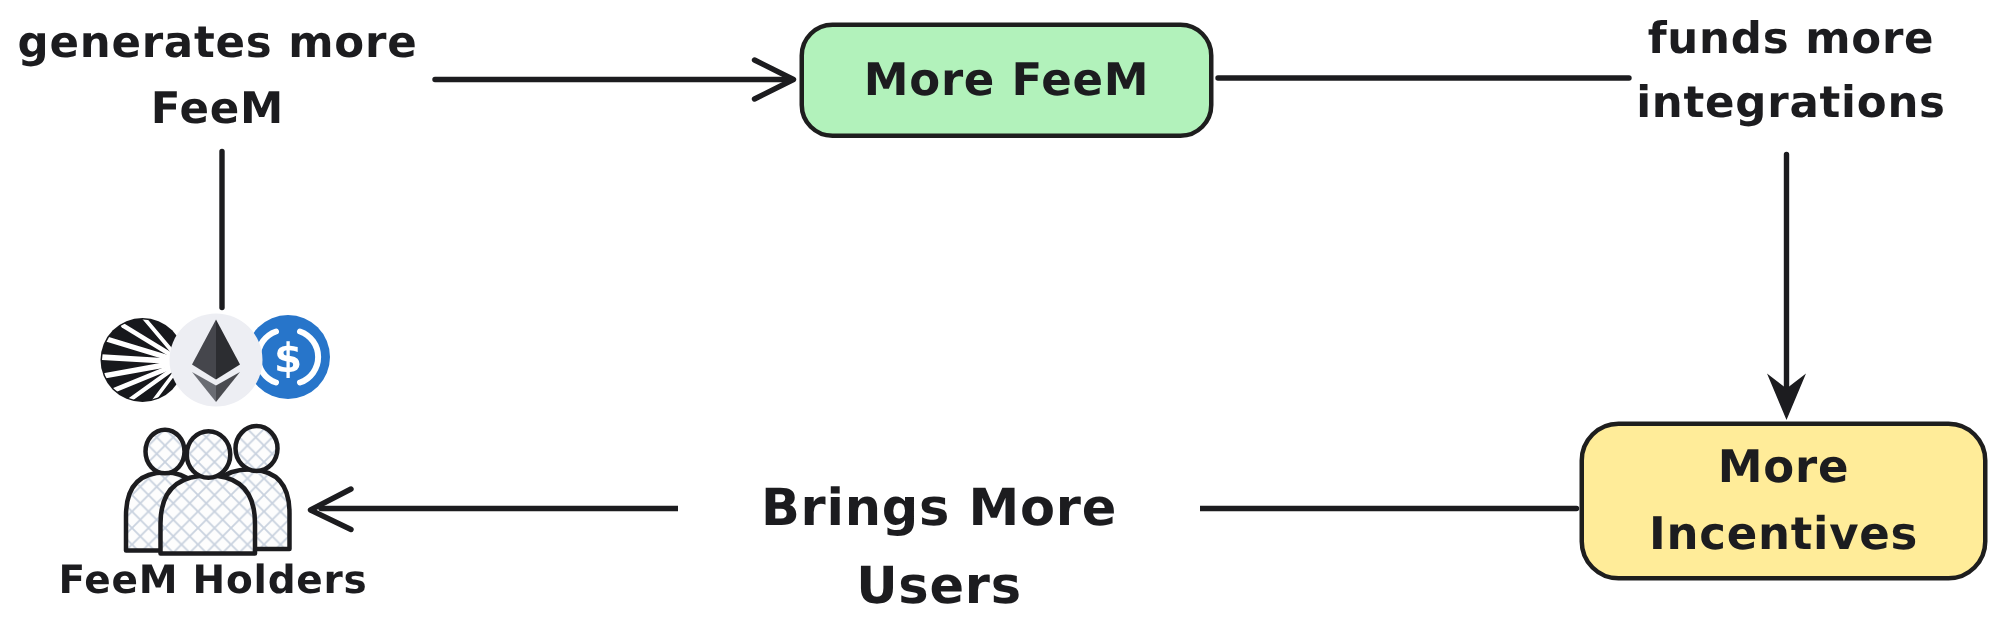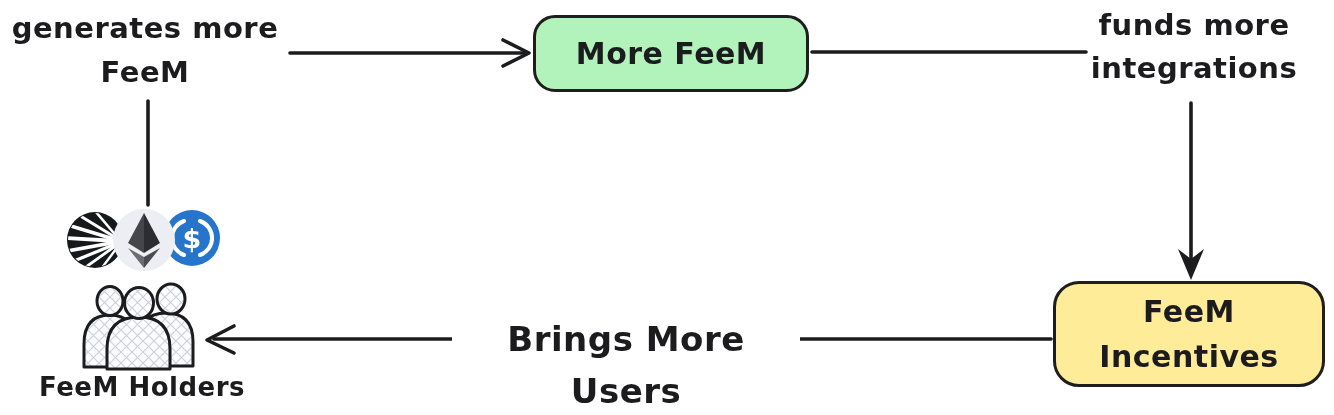--- a/index.html
+++ b/index.html
@@ -154,7 +154,7 @@
   </div>
 
   <div class="node node-yellow hand">
-    <span class="wrap-narrow">FeeM Incentives</span>
+    <span class="wrap-narrow">More Incentives</span>
   </div>
 
 </div>

